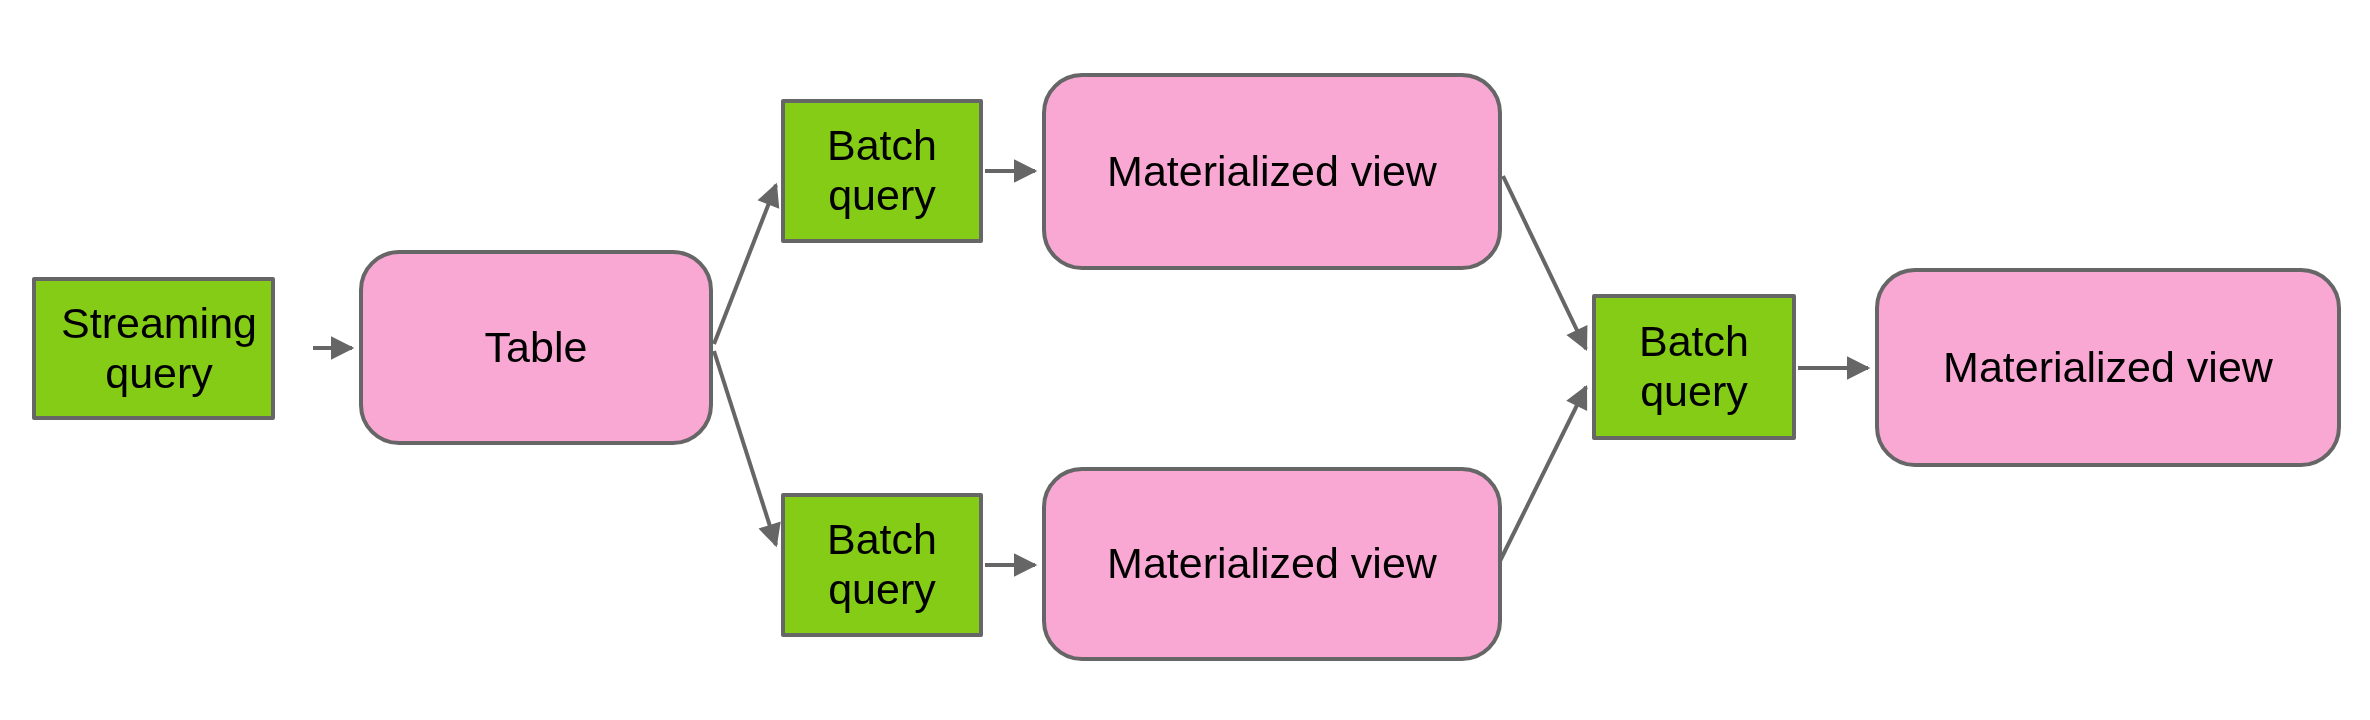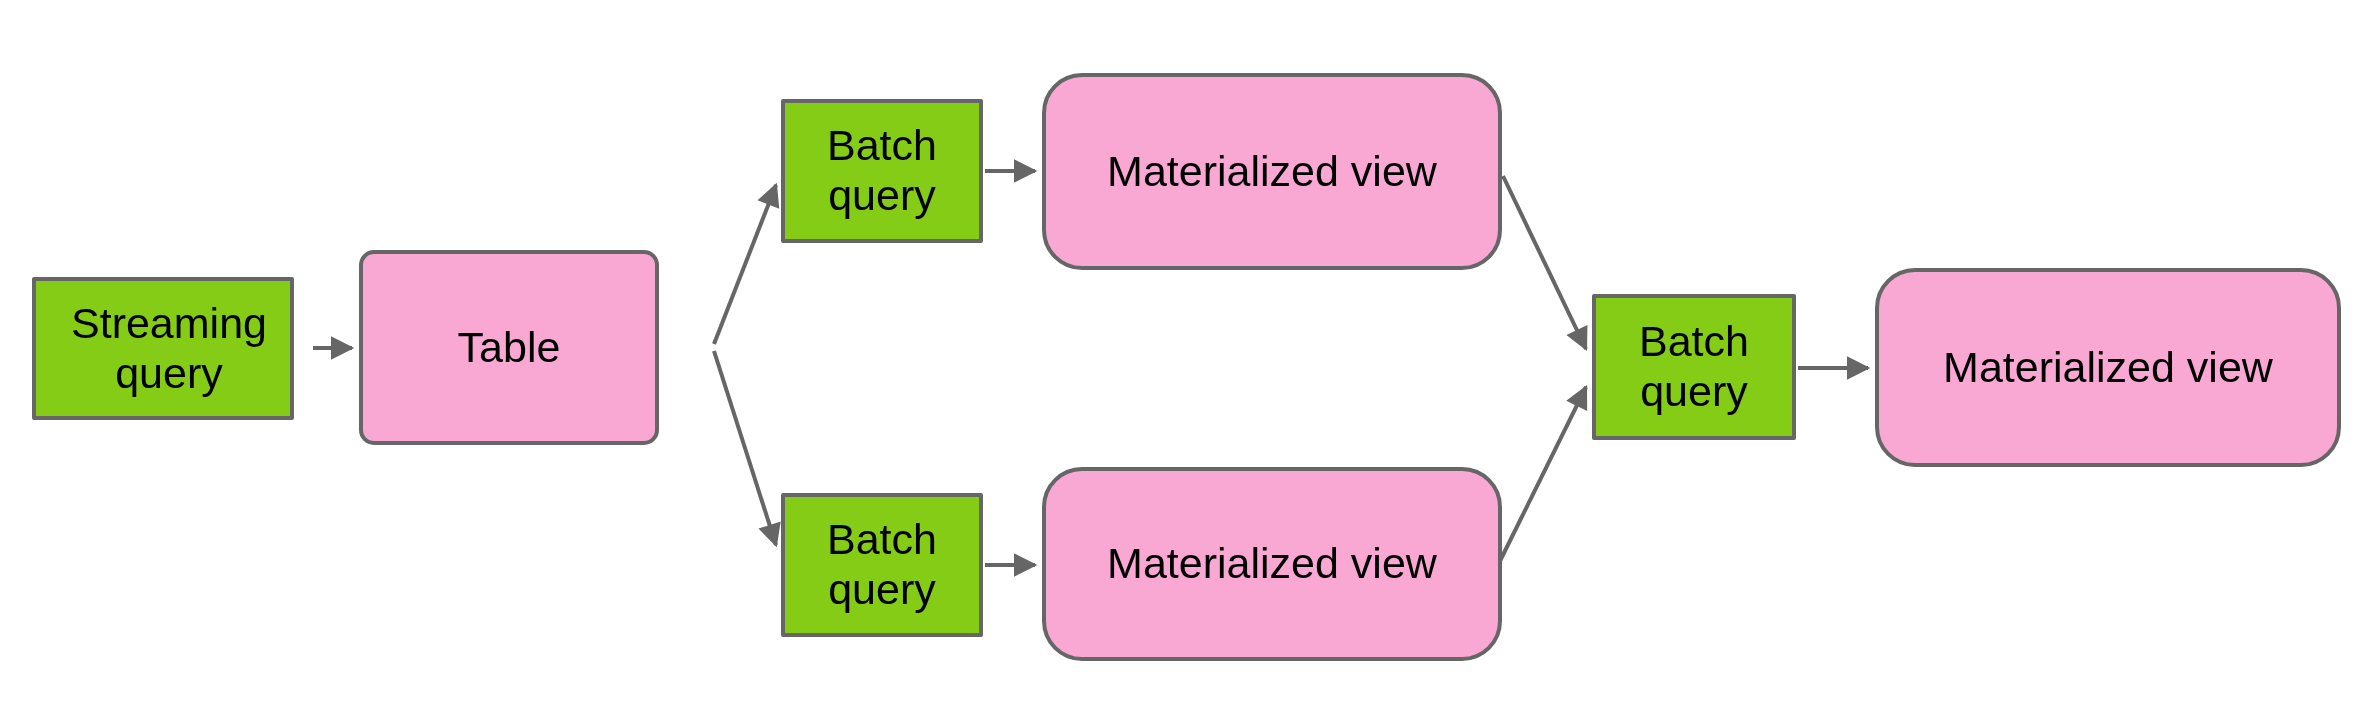--- a/index.html
+++ b/index.html
@@ -28,7 +28,7 @@
   .view  { background: #f9a8d4; border-radius: 40px; }
 
   
-  #n-streaming      { left: 32px;   top: 277px; width: 262px; height: 143px; padding-left: 12px; }
+  #n-streaming      { left: 32px;   top: 277px; width: 243px; height: 143px; padding-left: 12px; }
   #n-table          { left: 359px;  top: 250px; width: 300px; height: 195px; border-radius: 15px; }
   #n-batch-top      { left: 781px;  top: 99px;  width: 202px; height: 144px; }
   #n-mv-top         { left: 1042px; top: 73px;  width: 460px; height: 197px; }

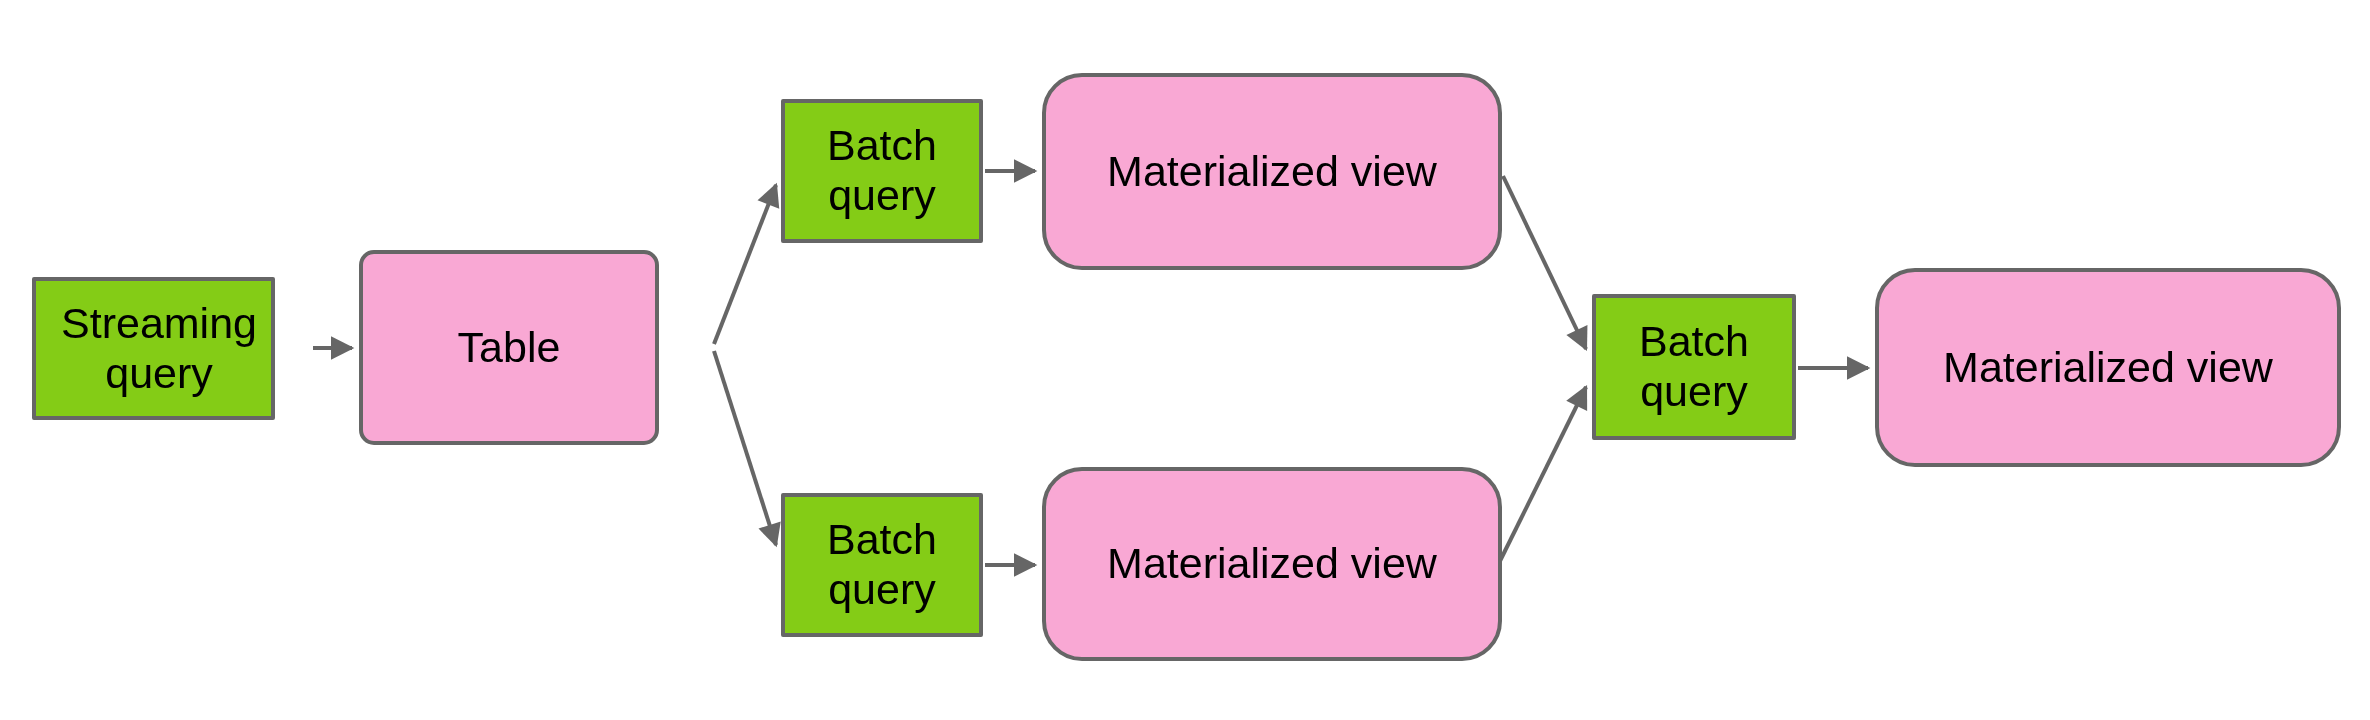--- a/index.html
+++ b/index.html
@@ -29,7 +29,7 @@
 
   
   #n-streaming      { left: 32px;   top: 277px; width: 243px; height: 143px; padding-left: 12px; }
-  #n-table          { left: 359px;  top: 250px; width: 300px; height: 195px; border-radius: 15px; }
+  #n-table          { left: 359px;  top: 250px; width: 354px; height: 195px; }
   #n-batch-top      { left: 781px;  top: 99px;  width: 202px; height: 144px; }
   #n-mv-top         { left: 1042px; top: 73px;  width: 460px; height: 197px; }
   #n-batch-bottom   { left: 781px;  top: 493px; width: 202px; height: 144px; }

